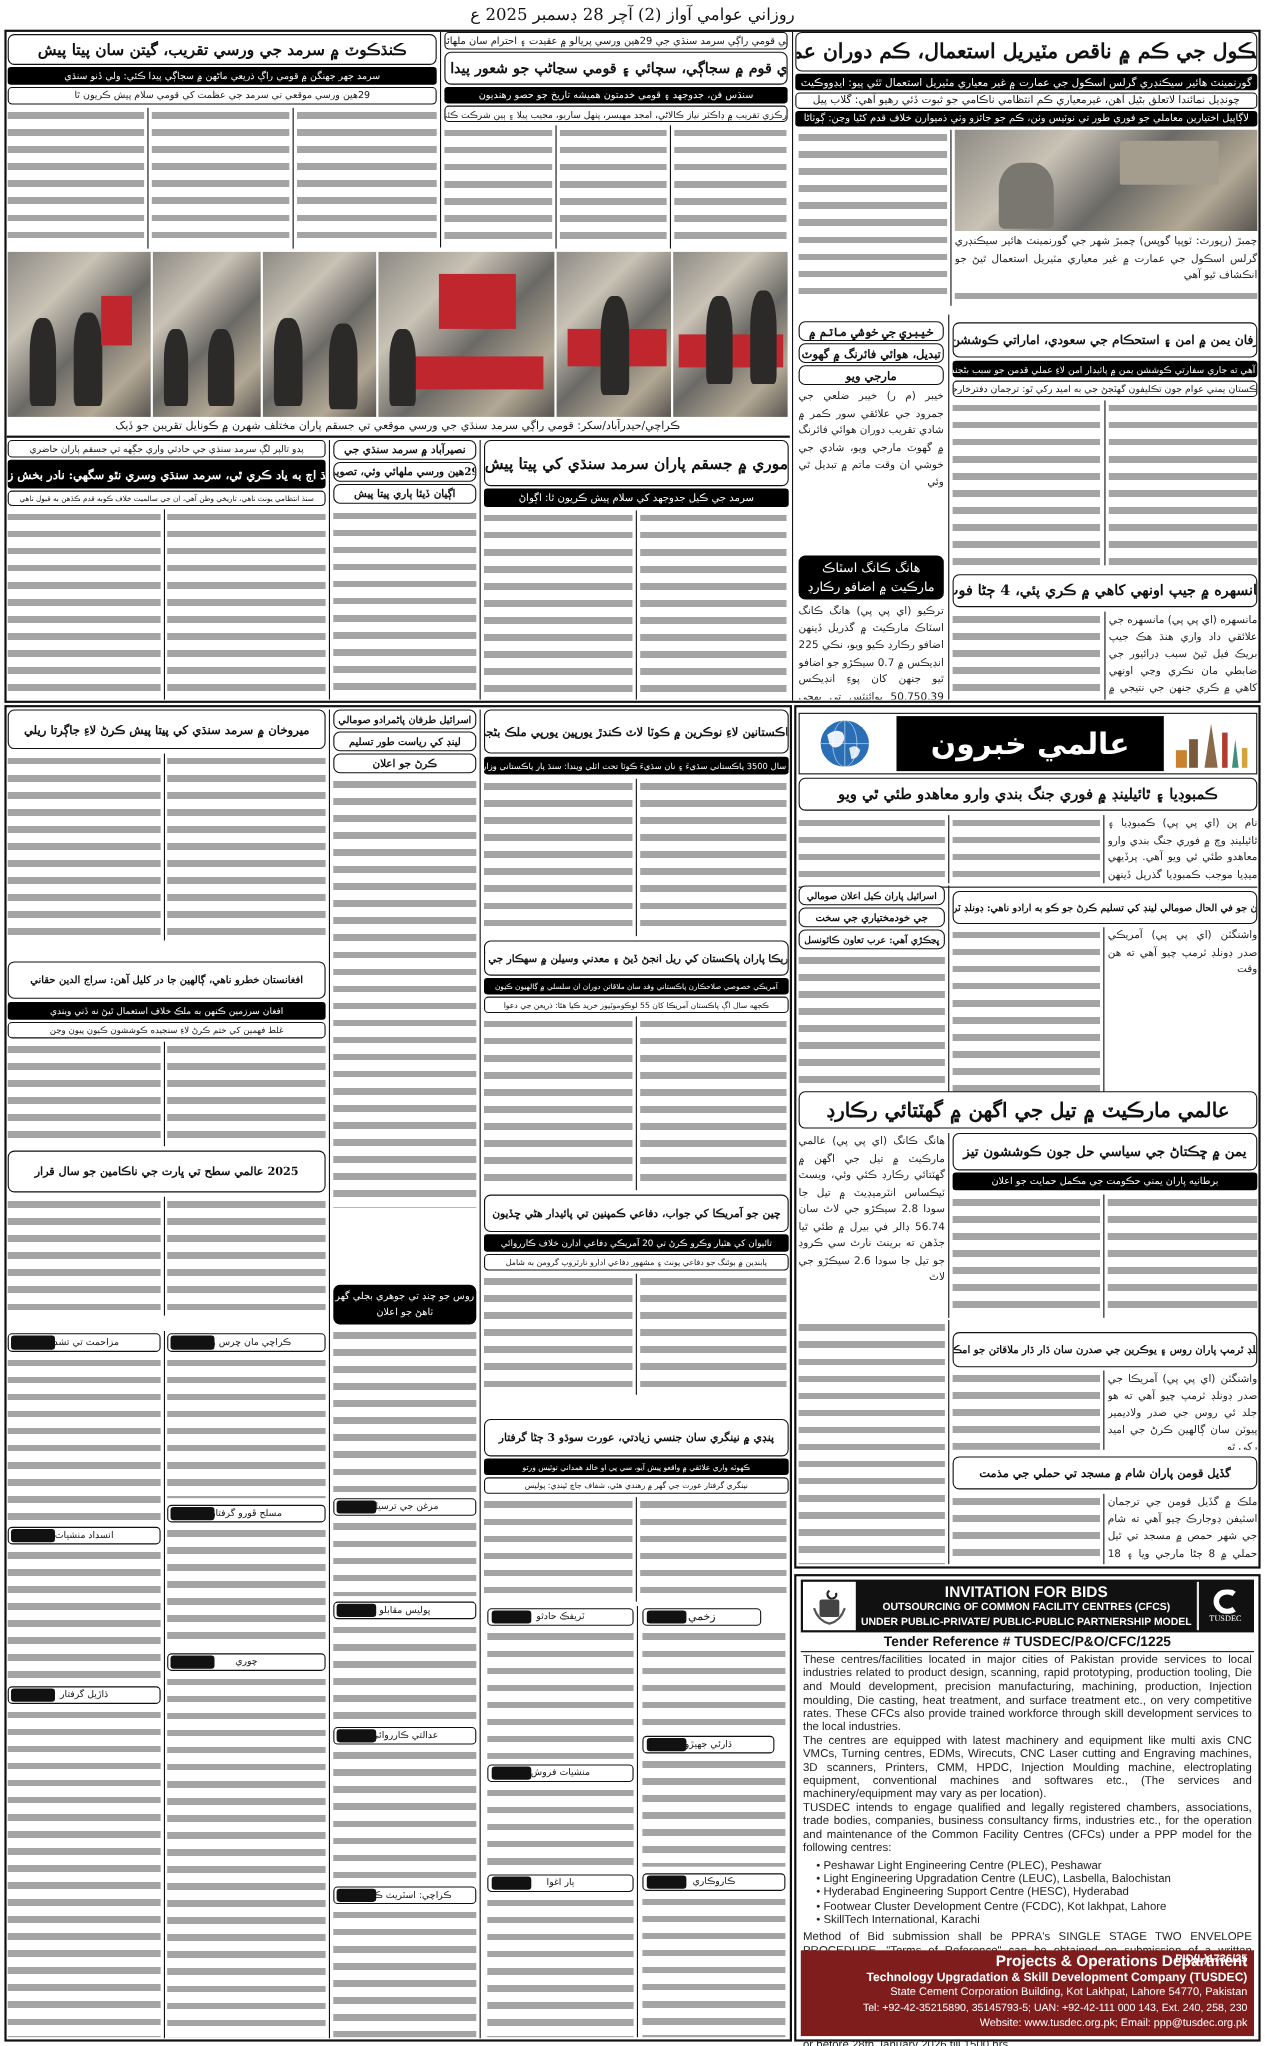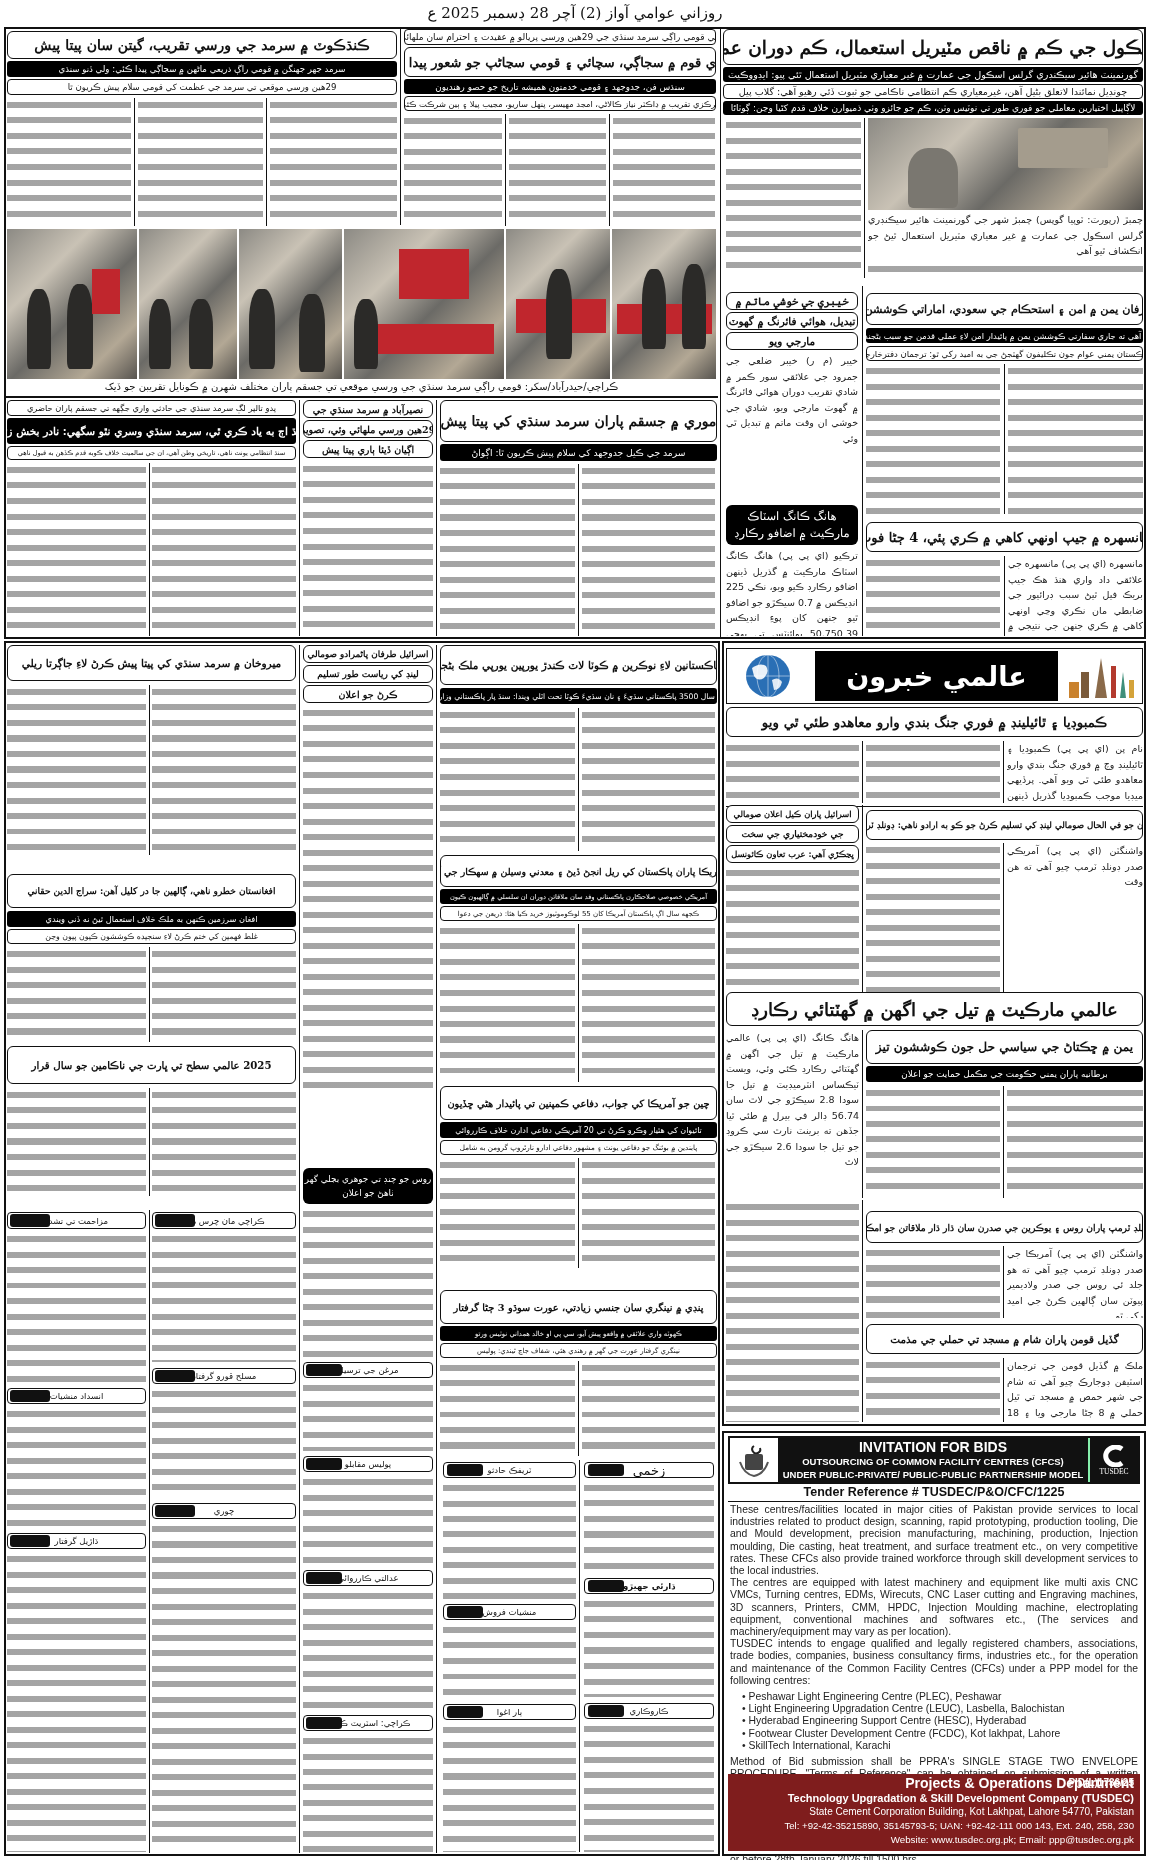--- a/index.html
+++ b/index.html
@@ -173,7 +173,7 @@
 <div class="abs vrule" style="left:578px; top:1361px; height:95px;"></div>
 <div class="abs lines" style="left:440px; top:1361px; width:135px; height:95px;"></div>
 
-<div class="abs strip" style="left:584px; top:1462px; width:130px; height:16px; font-size:13px;">زخمي</div>
+<div class="abs strip" style="left:584px; top:1462px; width:108px; height:16px; font-size:10px;">زخمي</div>
 <div class="abs blackad" style="left:588px; top:1464px; width:36px; height:12px;"></div>
 <div class="abs lines" style="left:584px; top:1481px; width:130px; height:92px;"></div>
 <div class="abs strip" style="left:584px; top:1578px; width:130px; height:16px; font-size:8.5px;font-weight:bold;">ڌارئي جهيڙو</div>

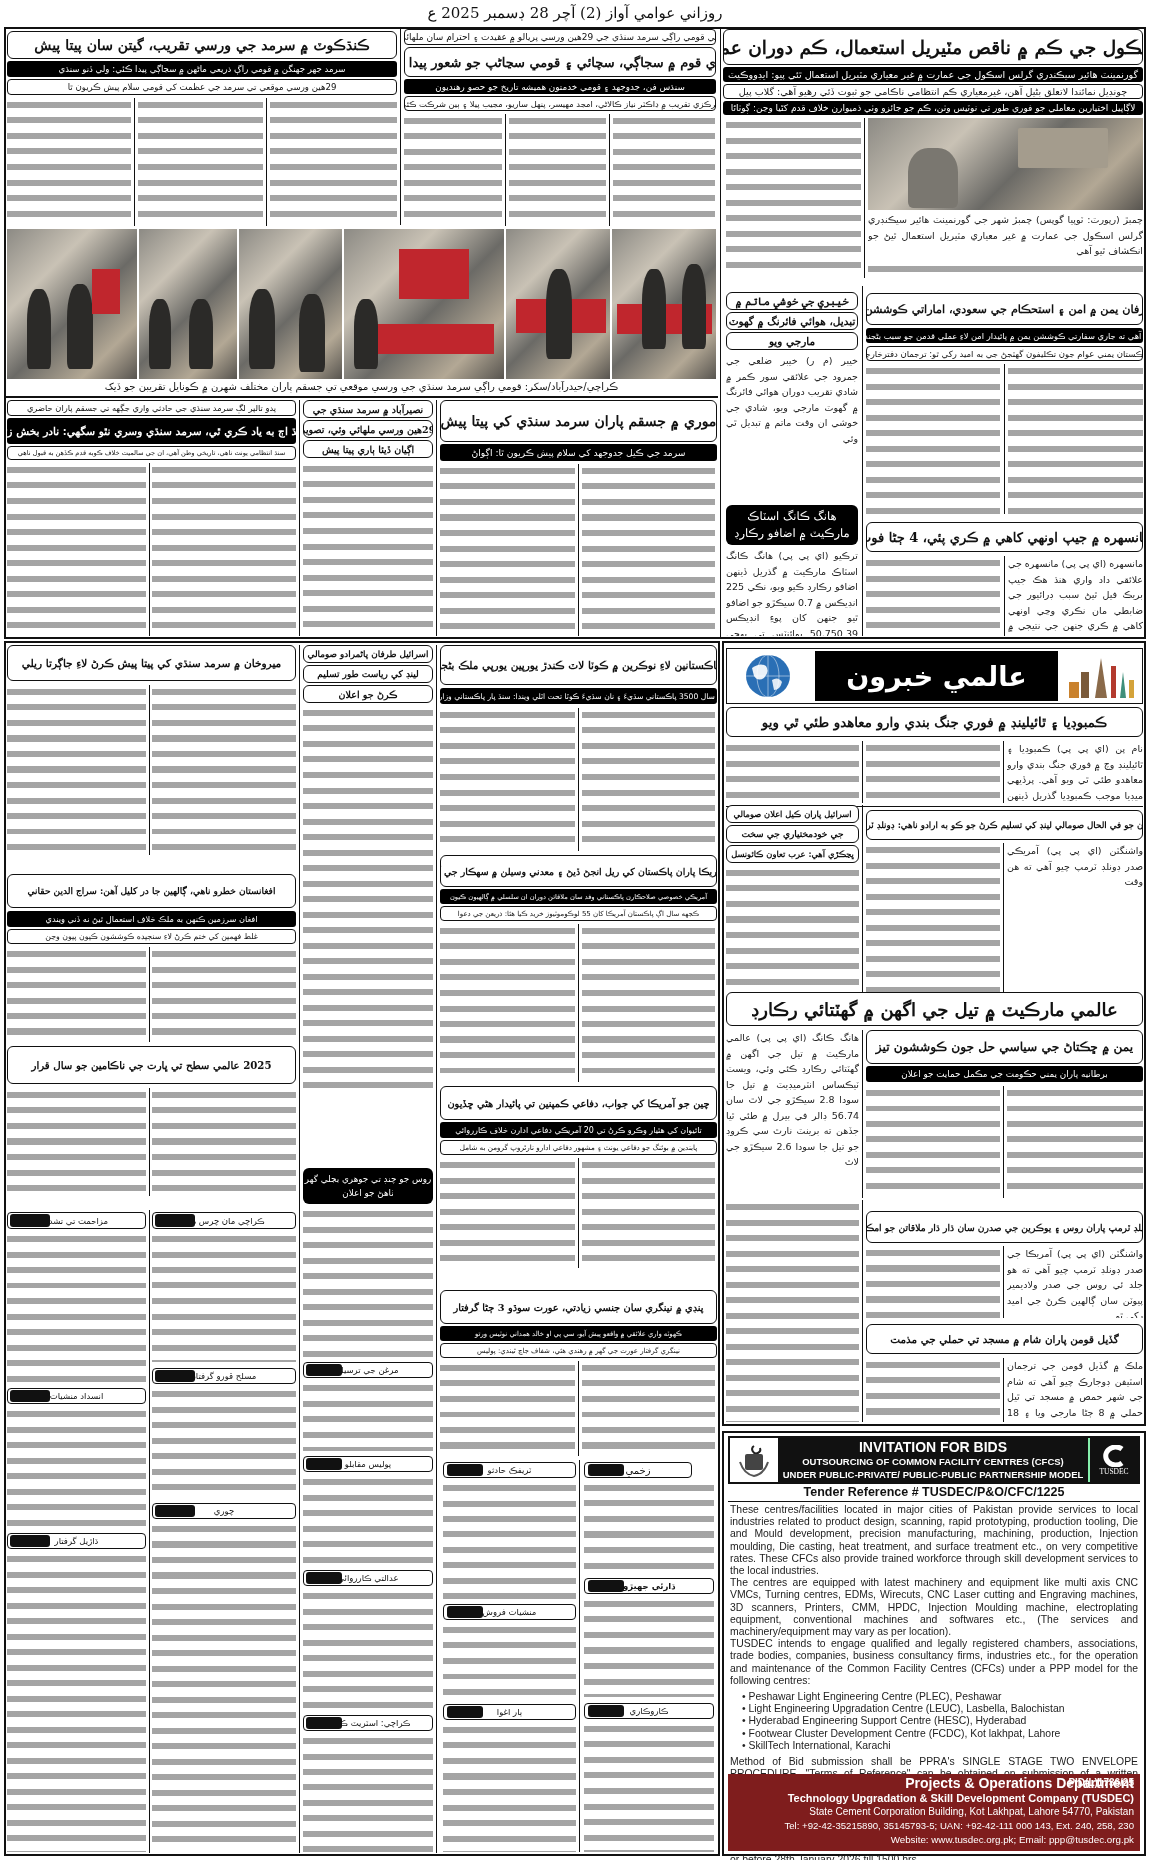--- a/index.html
+++ b/index.html
@@ -338,7 +338,7 @@
       <div style="font-size:9.5px; font-weight:bold; line-height:13px;">OUTSOURCING OF COMMON FACILITY CENTRES (CFCS)</div>
       <div style="font-size:9.5px; font-weight:bold; line-height:13px;">UNDER PUBLIC-PRIVATE/ PUBLIC-PUBLIC PARTNERSHIP MODEL</div>
     </div>
-    <div style="width:50px; height:44px; background:#111; margin:2px; display:flex; flex-direction:column; align-items:center; justify-content:center; color:#fff; border-left:2px solid #86efac;">
+    <div style="width:50px; height:44px; background:#111; margin:2px; display:flex; flex-direction:column; align-items:center; justify-content:center; color:#fff; border-left:2px solid #e5e5e5;">
       <svg width="24" height="22" viewBox="0 0 24 22">
           <path d="M20 4 A10 9 0 1 0 20 18" fill="none" stroke="#fff" stroke-width="5"></path>
         </svg>

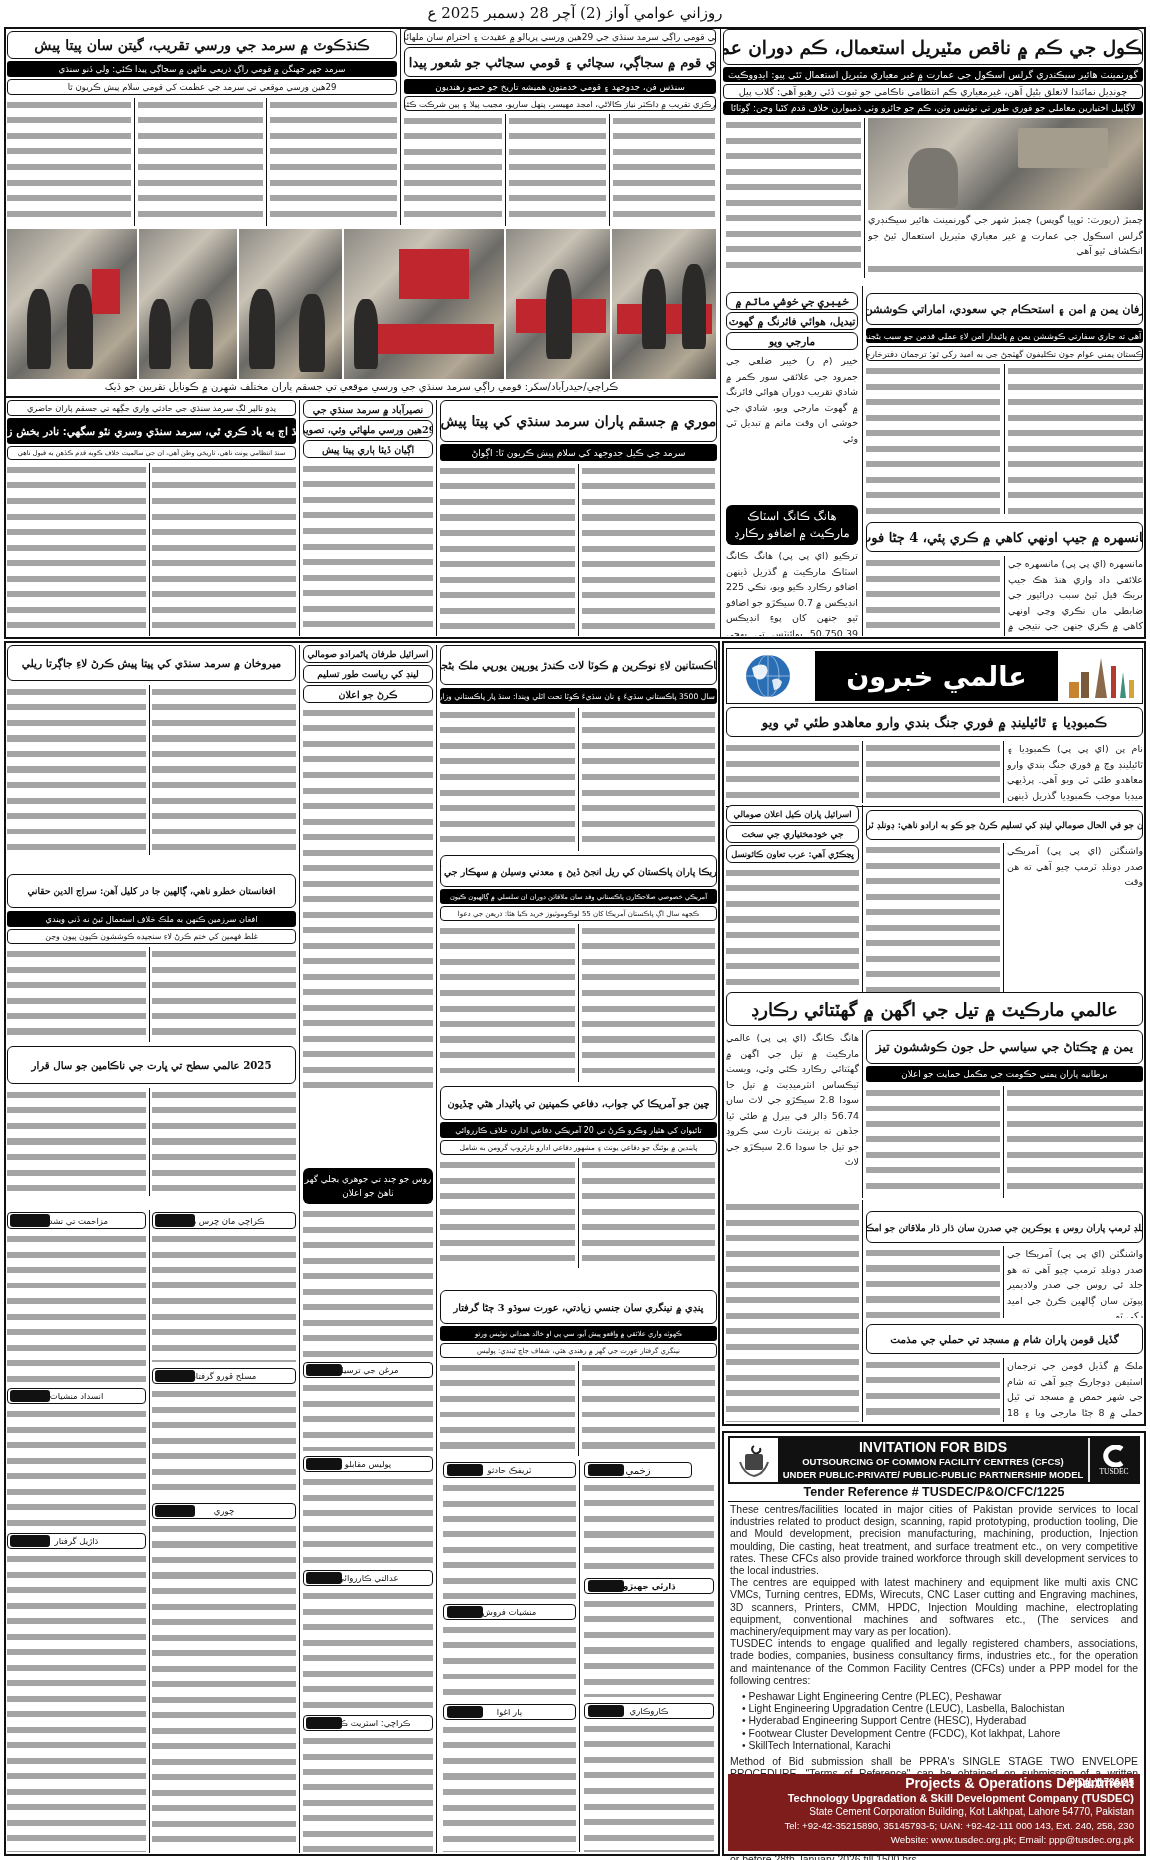--- a/index.html
+++ b/index.html
@@ -176,7 +176,7 @@
 <div class="abs strip" style="left:584px; top:1462px; width:108px; height:16px; font-size:10px;">زخمي</div>
 <div class="abs blackad" style="left:588px; top:1464px; width:36px; height:12px;"></div>
 <div class="abs lines" style="left:584px; top:1481px; width:130px; height:92px;"></div>
-<div class="abs strip" style="left:584px; top:1578px; width:130px; height:16px; font-size:8.5px;font-weight:bold;">ڌارئي جهيڙو</div>
+<div class="abs strip" style="left:584px; top:1578px; width:120px; height:16px; font-size:8.5px;">ڌارئي جهيڙو</div>
 <div class="abs blackad" style="left:588px; top:1580px; width:36px; height:12px;"></div>
 <div class="abs lines" style="left:584px; top:1597px; width:130px; height:100px;"></div>
 <div class="abs strip" style="left:584px; top:1703px; width:130px; height:16px; font-size:8.5px;">ڪاروڪاري</div>

